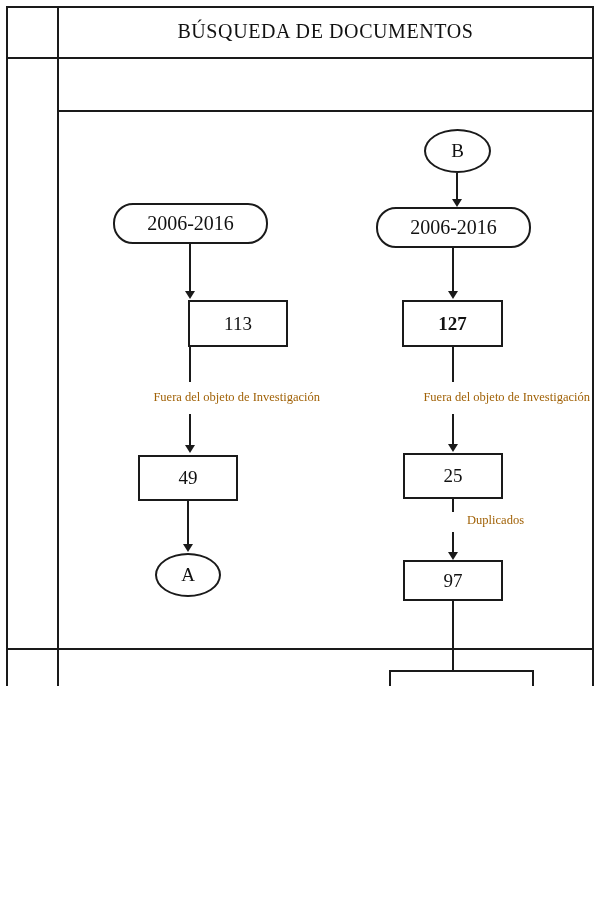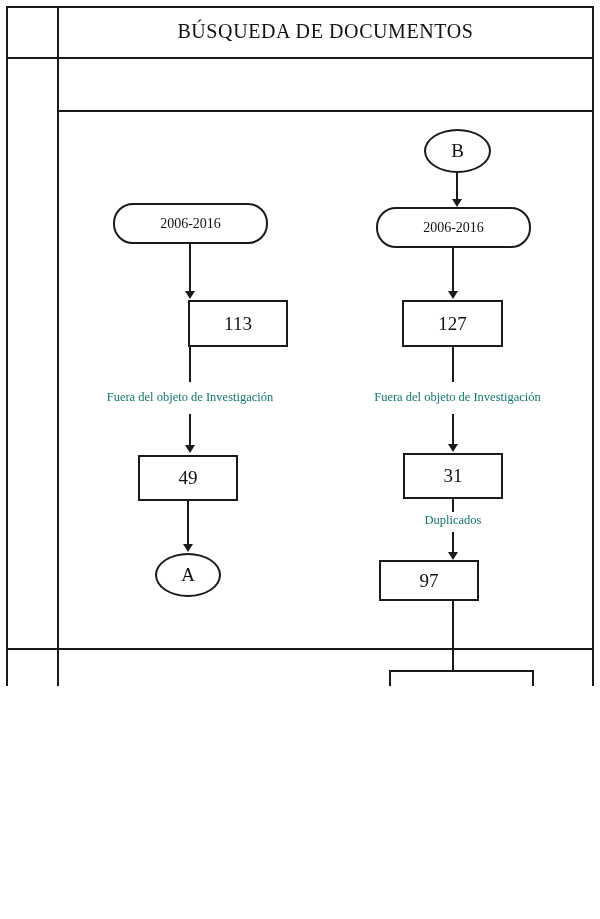--- a/index.html
+++ b/index.html
@@ -79,7 +79,7 @@
   }
   .node.rounded {
     border-radius: 20px;
-    font-size: 14px;
+    font-size: 20px;
   }
   .node.ellipse {
     border-radius: 50%;

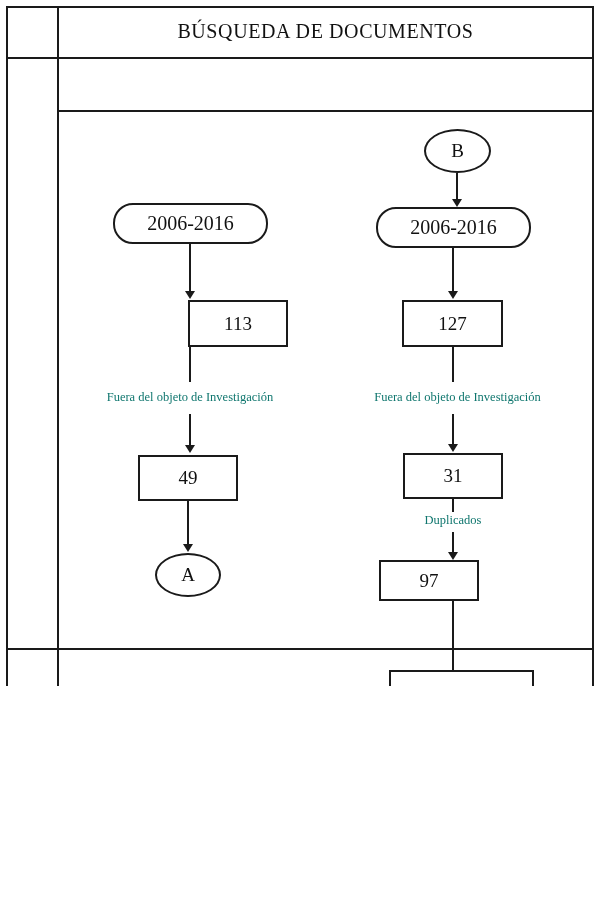--- a/index.html
+++ b/index.html
@@ -162,7 +162,7 @@
   <div class="vline" style="left:452px; top:248px; height:44px;"></div>
   <div class="arrowhead" style="left:448px; top:291px;"></div>
 
-  <div class="node rect" style="left:402px; top:300px; width:101px; height:47px;">127</div>
+  <div class="node rect" style="left:402px; top:300px; width:101px; height:47px;font-weight:bold;">127</div>
 
   <div class="vline" style="left:452px; top:347px; height:35px;"></div>
 

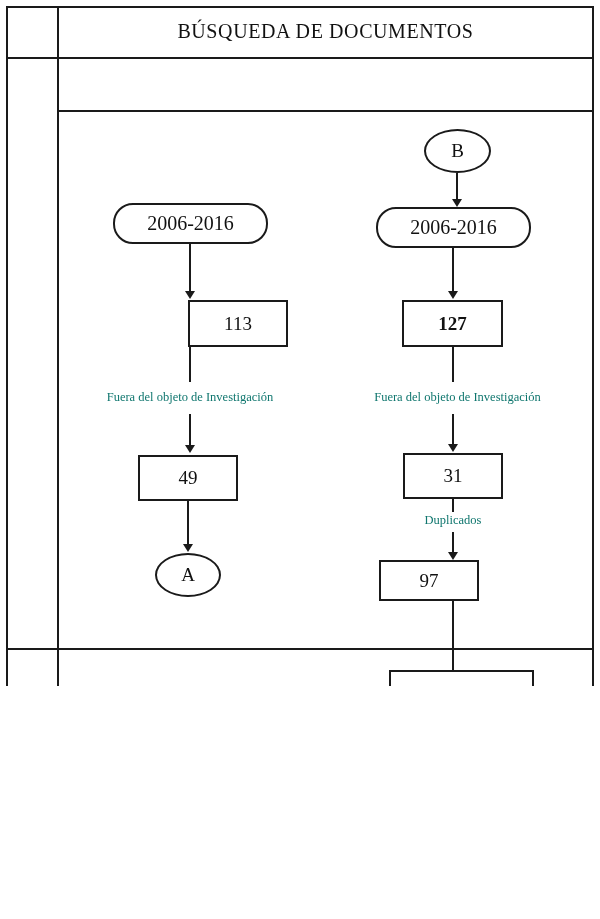--- a/index.html
+++ b/index.html
@@ -89,10 +89,10 @@
   
   .edge-label {
     position: absolute;
-    text-align: center;
+    text-align: right;
     font-size: 12.5px;
     line-height: 1.12;
-    color: #0f766e;
+    color: #a16207;
     white-space: nowrap;
   }
   .edge-label.wrap { white-space: normal; }

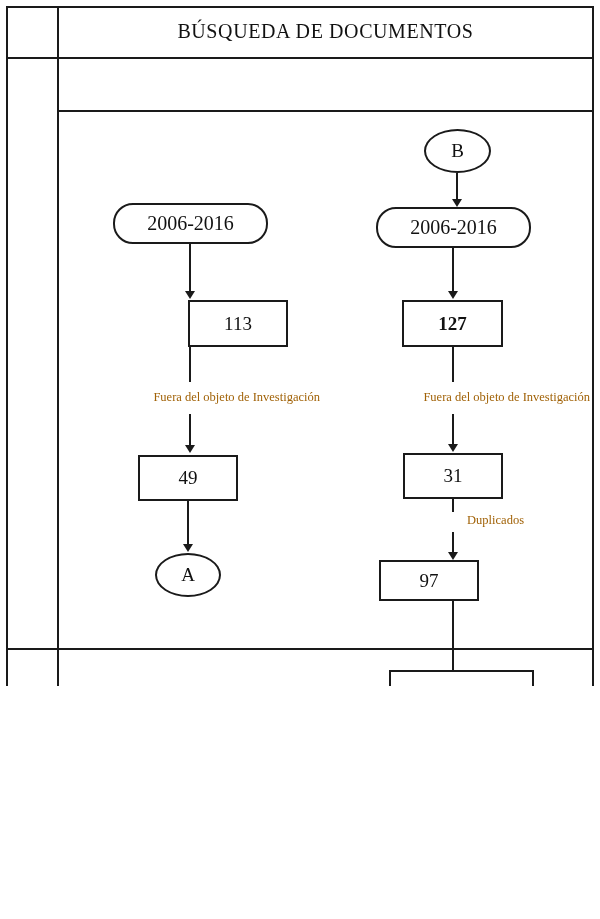--- a/index.html
+++ b/index.html
@@ -171,7 +171,7 @@
   <div class="vline" style="left:452px; top:414px; height:31px;"></div>
   <div class="arrowhead" style="left:448px; top:444px;"></div>
 
-  <div class="node rect" style="left:403px; top:453px; width:100px; height:46px;">31</div>
+  <div class="node rect" style="left:403px; top:453px; width:100px; height:46px;">25</div>
 
   <div class="vline" style="left:452px; top:499px; height:13px;"></div>
 

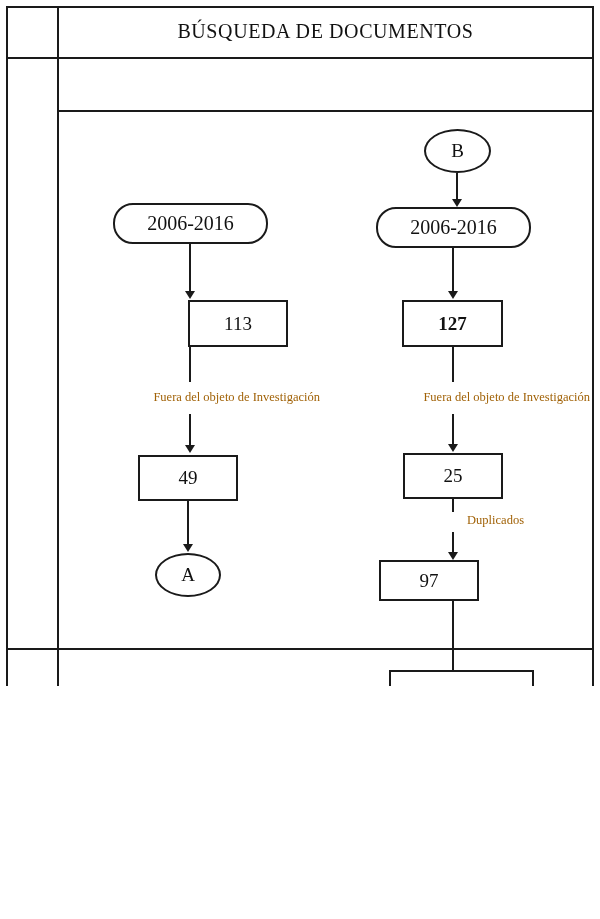--- a/index.html
+++ b/index.html
@@ -180,7 +180,7 @@
   <div class="vline" style="left:452px; top:532px; height:22px;"></div>
   <div class="arrowhead" style="left:448px; top:552px;"></div>
 
-  <div class="node rect" style="left:379px; top:560px; width:100px; height:41px;">97</div>
+  <div class="node rect" style="left:403px; top:560px; width:100px; height:41px;">97</div>
 
   <div class="vline" style="left:452px; top:601px; height:70px;"></div>
 

